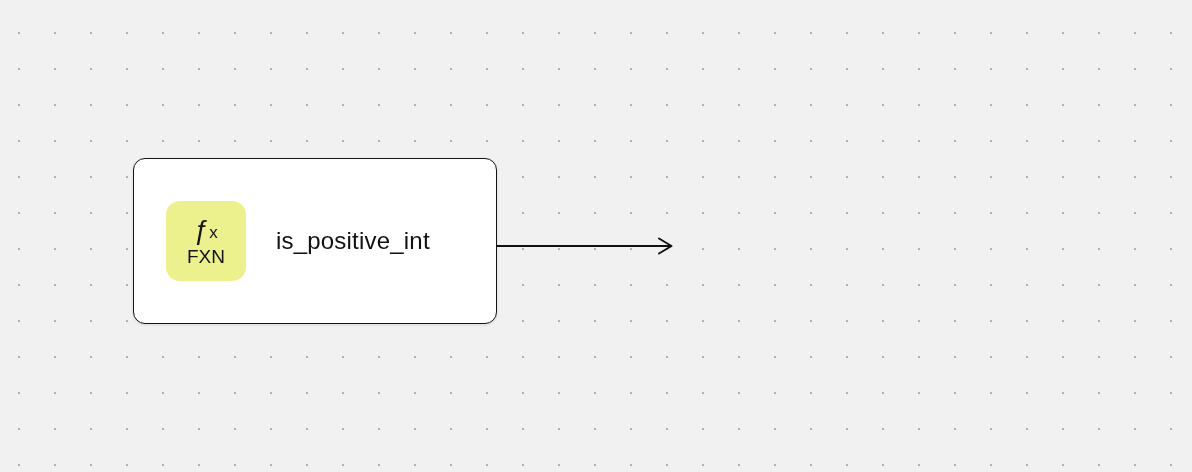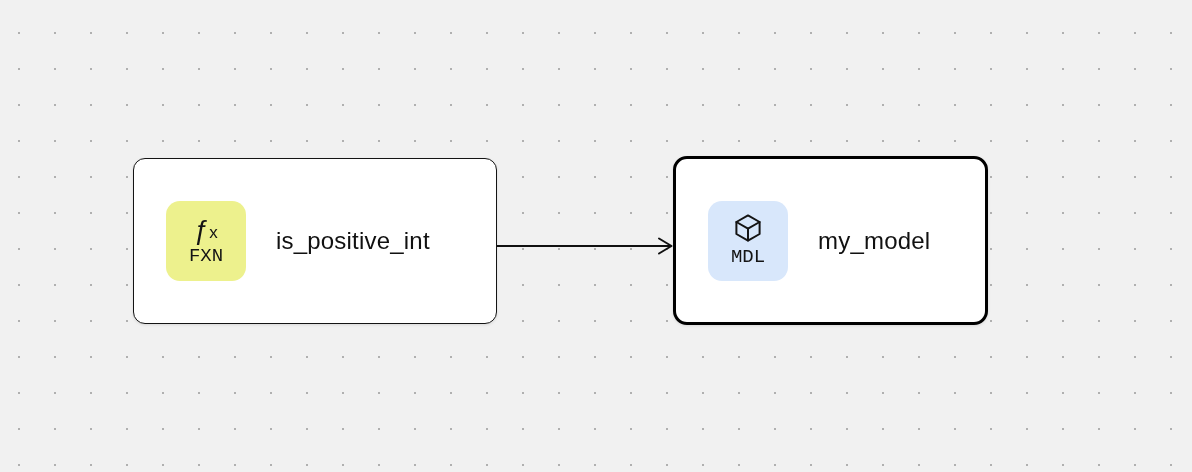--- a/index.html
+++ b/index.html
@@ -60,7 +60,7 @@
   .glyph-f { font-size: 27px; line-height: 1; }
   .glyph-x { font-size: 17px; line-height: 1; padding-bottom: 3px; }
   .badge-tag {
-    font-family: Liberation Mono, monospace;
+    font-family: Liberation Sans, sans-serif;
     font-size: 19px;
     line-height: 1.35;
     color: #141414;

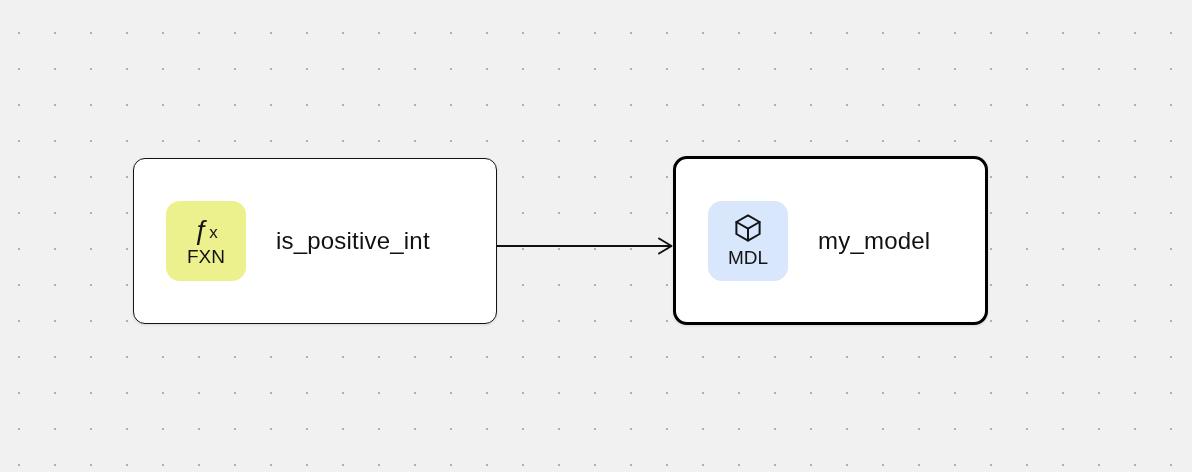--- a/index.html
+++ b/index.html
@@ -96,19 +96,6 @@
     <div class="node-label">is_positive_int</div>
   </div>
 
-  <div class="node node-mdl selected">
-    <div class="badge" style="background-color: rgb(216, 231, 251);">
-      <div class="cube-icon-wrap">
-        <svg width="32" height="32" viewBox="0 0 24 24" fill="none" stroke="#141414" stroke-width="1.5" stroke-linecap="round" stroke-linejoin="round">
-          <path d="M12 2.6 L20.7 7.5 V16.5 L12 21.4 L3.3 16.5 V7.5 Z"></path>
-          <path d="M3.3 7.5 L12 12.4 L20.7 7.5"></path>
-          <path d="M12 12.4 V21.4"></path>
-        </svg>
-      </div>
-      <div class="badge-tag">MDL</div>
-    </div>
-    <div class="node-label">my_model</div>
-  </div>
 
 </div>
 

